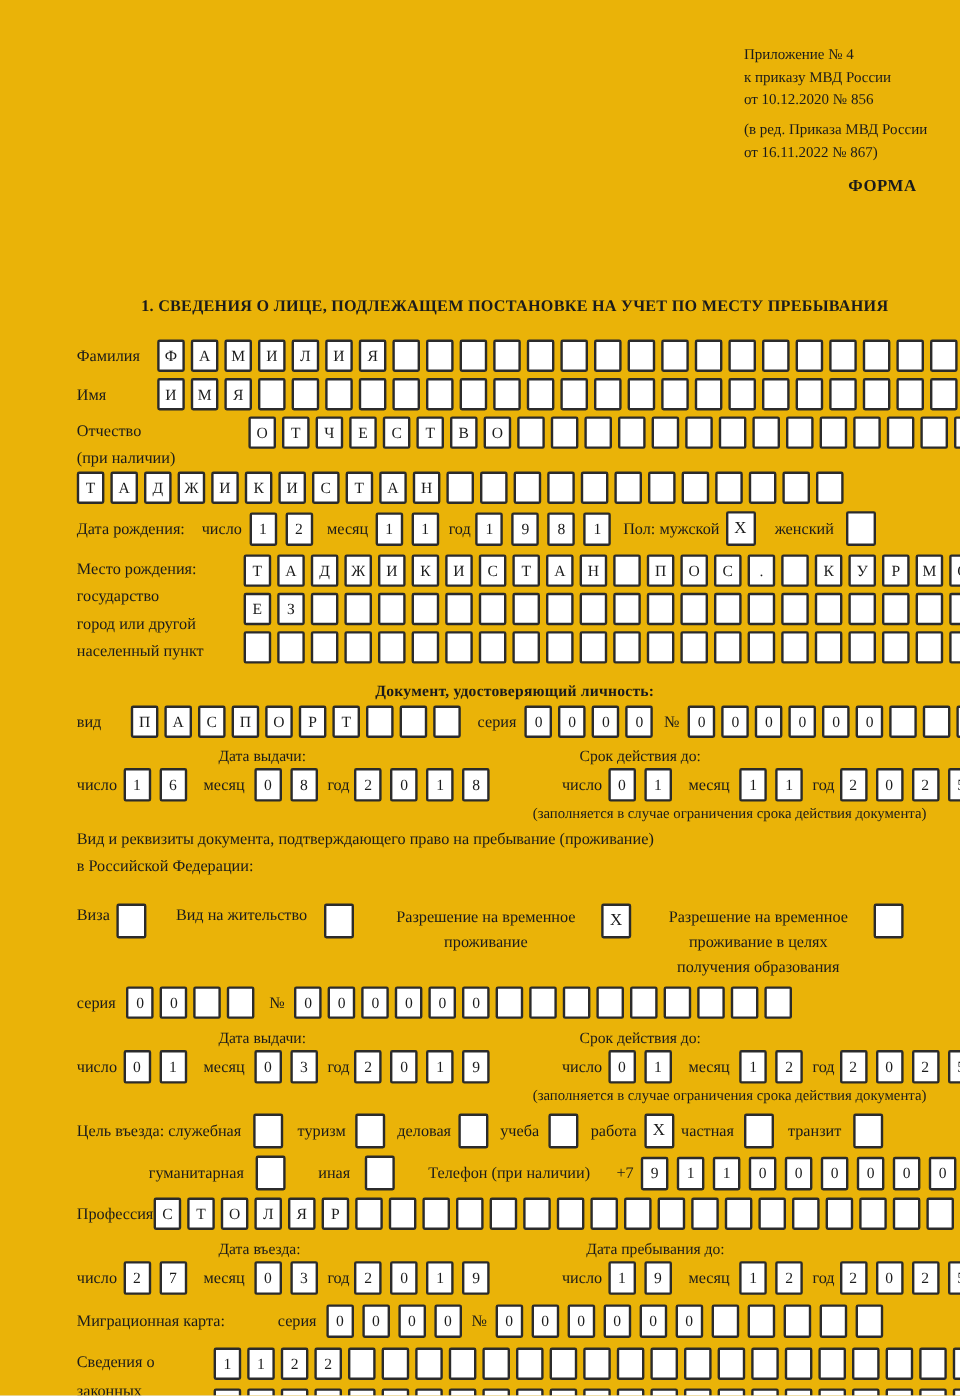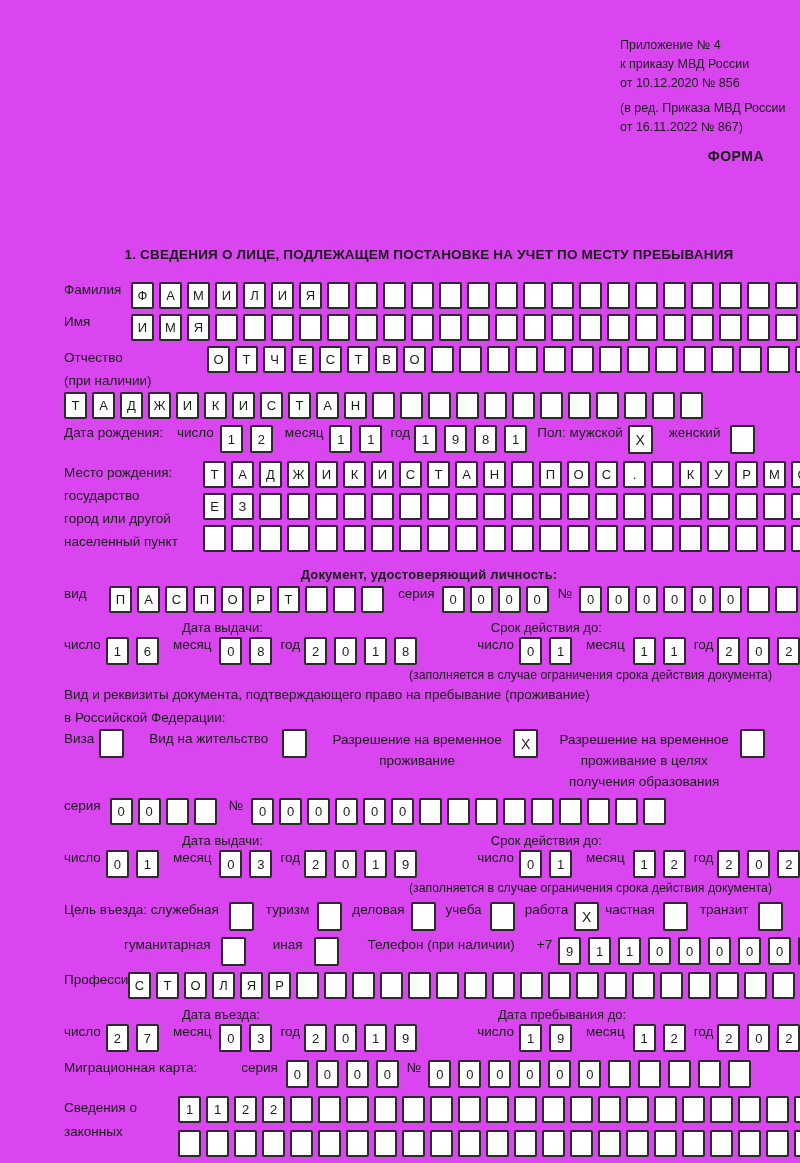--- a/index.html
+++ b/index.html
@@ -5,8 +5,8 @@
   html,body { margin:0; padding:0; background:#e8e8e8; }
   .page {
     position:relative; width:800px; height:1163px; margin:0 auto;
-    background:#d946ef; color:#1b1b1b;
-    font-family:Liberation Sans, sans-serif;
+    background:#eab308; color:#1b1b1b;
+    font-family:Liberation Serif, serif;
     font-size:13.5px; overflow:hidden;
   }
   .annex { position:absolute; top:36px; left:620px; width:180px; line-height:1.5; font-size:12.5px; }

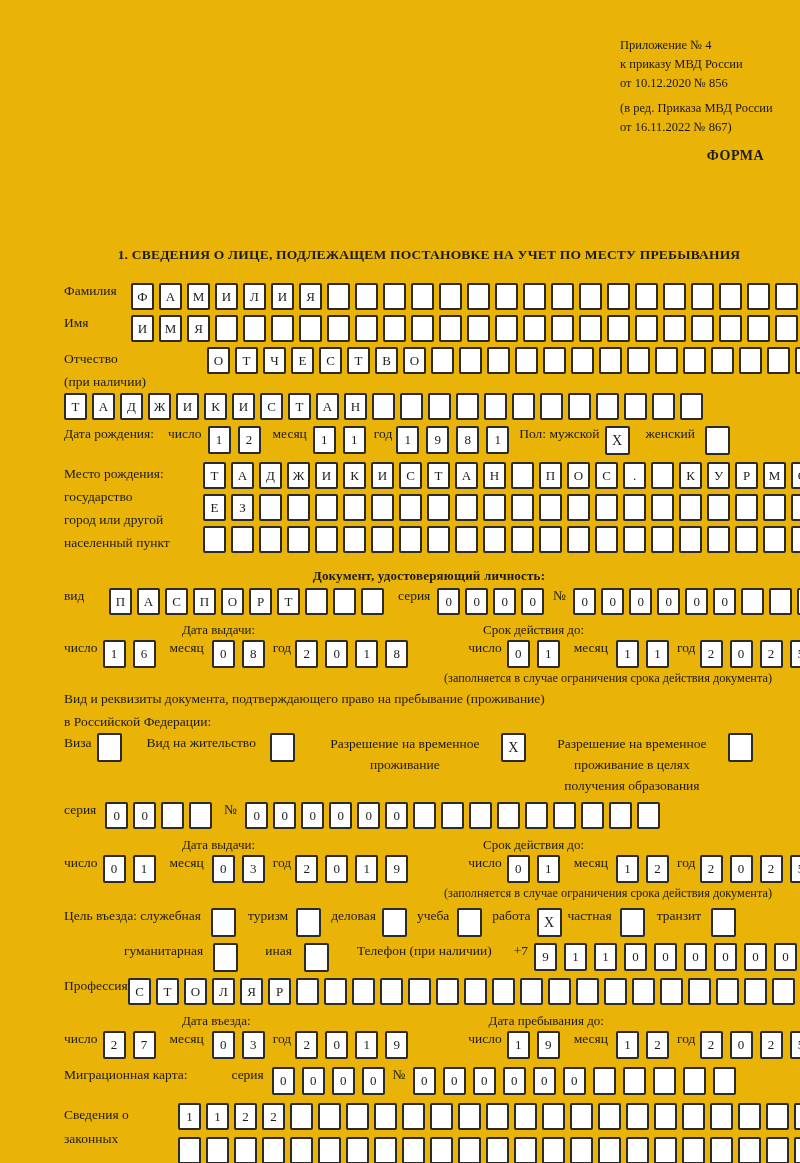--- a/index.html
+++ b/index.html
@@ -16,7 +16,7 @@
   .blank { display:inline-block; width:52px; border-bottom:2px solid #333; height:12px; margin-left:10px; }
   .form { position:absolute; top:247px; left:64px; width:730px; }
   .sect { font-weight:bold; font-size:13.5px; text-align:center; letter-spacing:.2px; }
-  .frow { display:flex; align-items:flex-start; }
+  .frow { display:flex; align-items:center; }
   .frow.top { align-items:flex-start; }
   .lbl { flex:none; }
   .lblcol { flex:none; line-height:23px; }

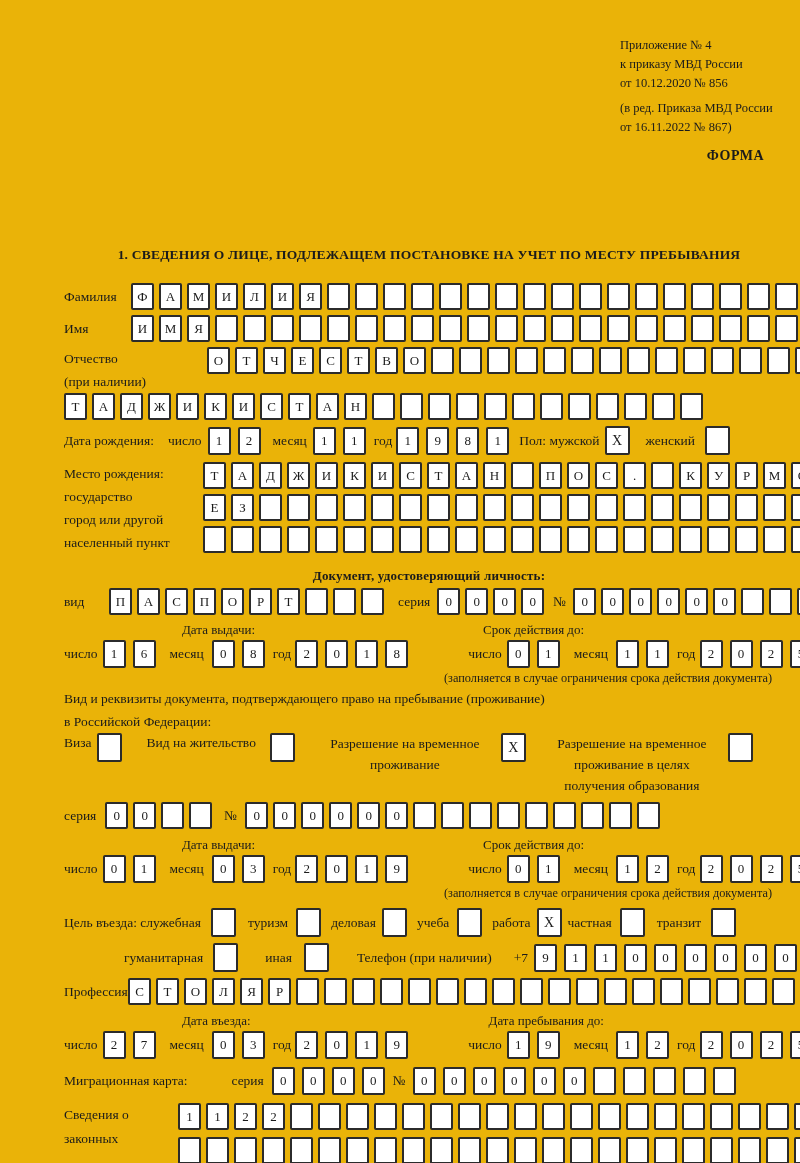--- a/index.html
+++ b/index.html
@@ -371,7 +371,7 @@
       <div>в Российской Федерации:</div>
     </div>
 
-    <div class="frow top" style="margin-top:0">
+    <div class="frow top" style="margin-top:20px">
       <span class="lbl" style="margin-top:2px">Виза</span>
       <span class="cells" style="margin-left:5px">
           <span class="box"></span>

